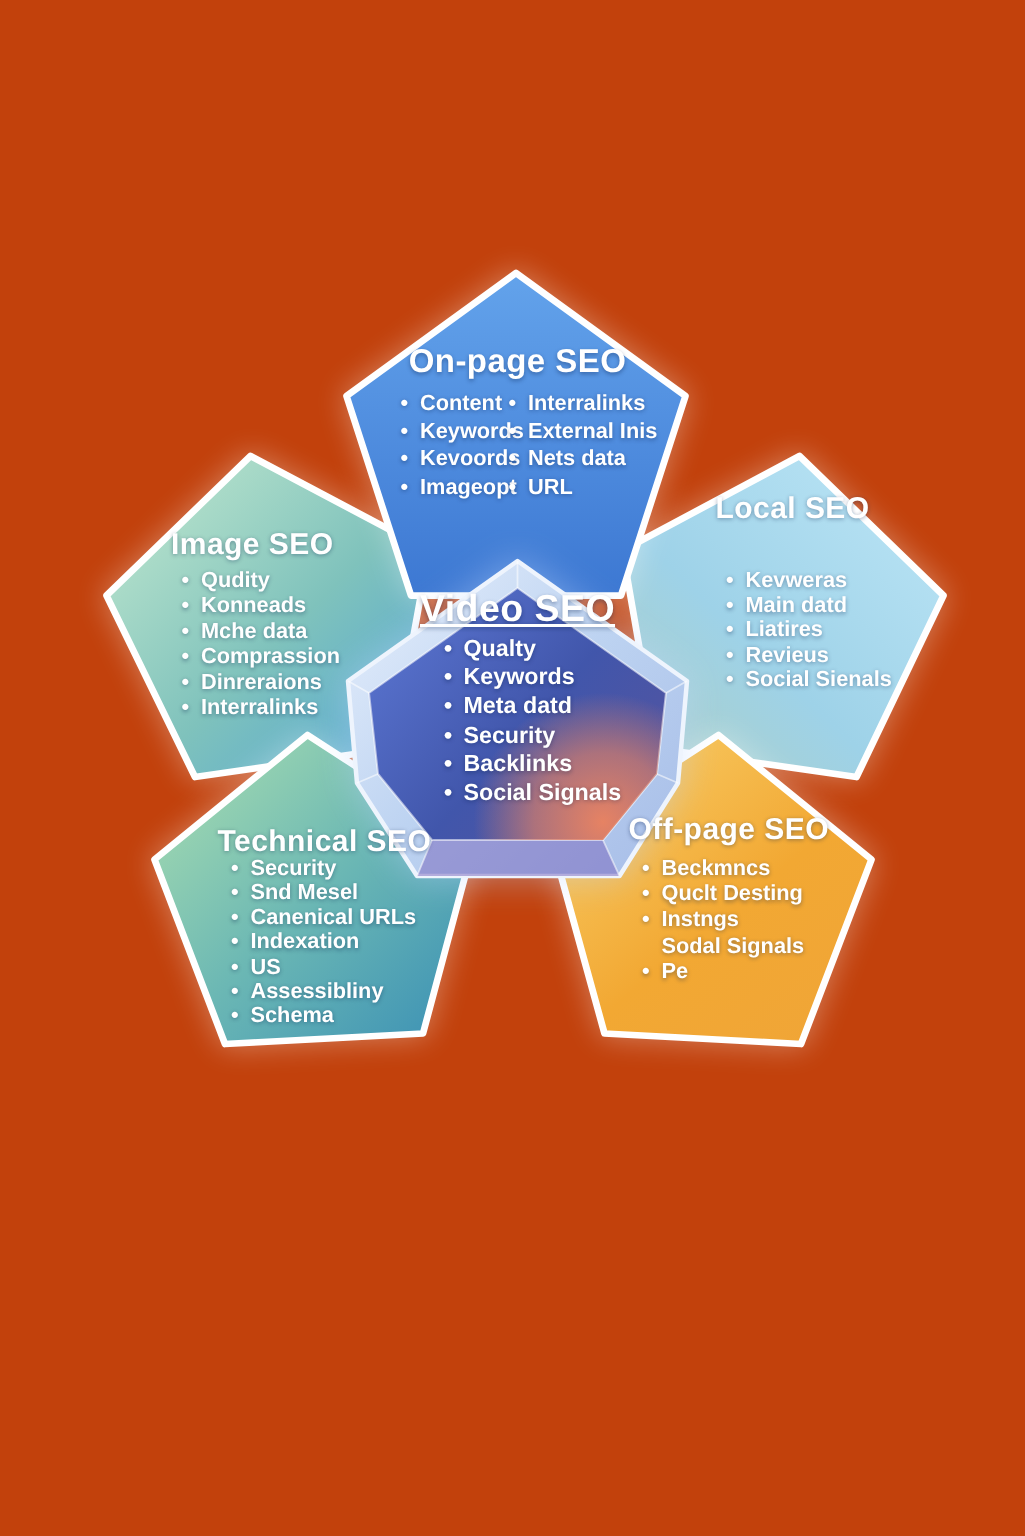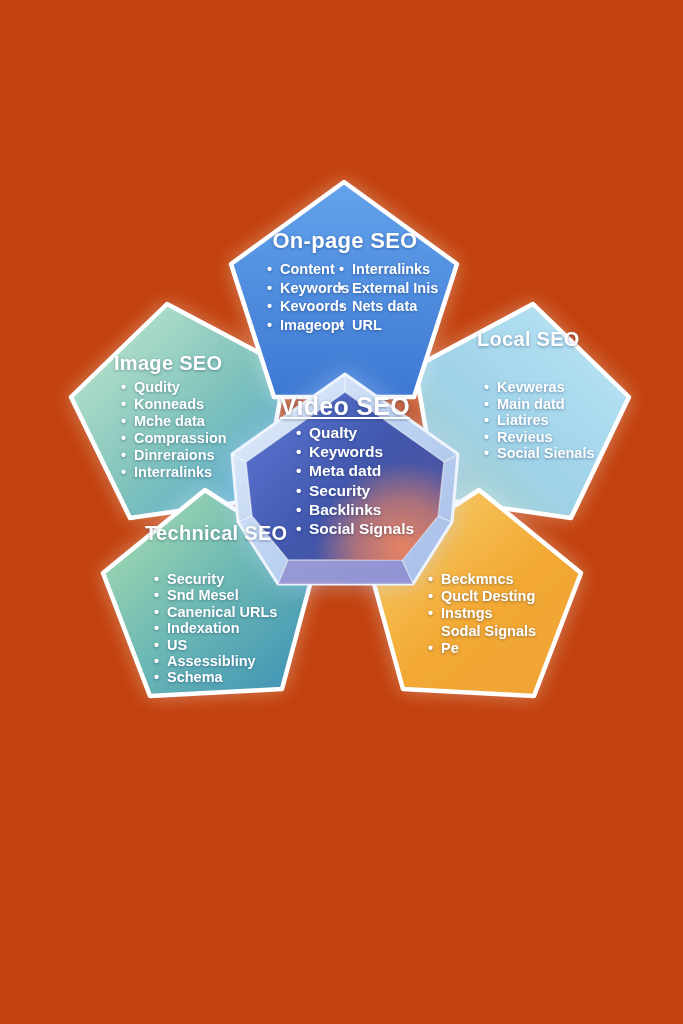--- a/index.html
+++ b/index.html
@@ -30,7 +30,7 @@
   #t-local{left:477px;top:328px;font-size:20px;}
   #l-local{left:484px;top:379px;font-size:14.5px;}
   #l-local li{line-height:16.5px;}
-  #t-technical{left:145px;top:522px;font-size:20px;}
+  #t-technical{left:145px;top:550px;font-size:20px;}
   #l-technical{left:154px;top:571px;font-size:14.5px;}
   #l-technical li{line-height:16.4px;}
   #t-offpage{left:419px;top:542px;font-size:20px;}

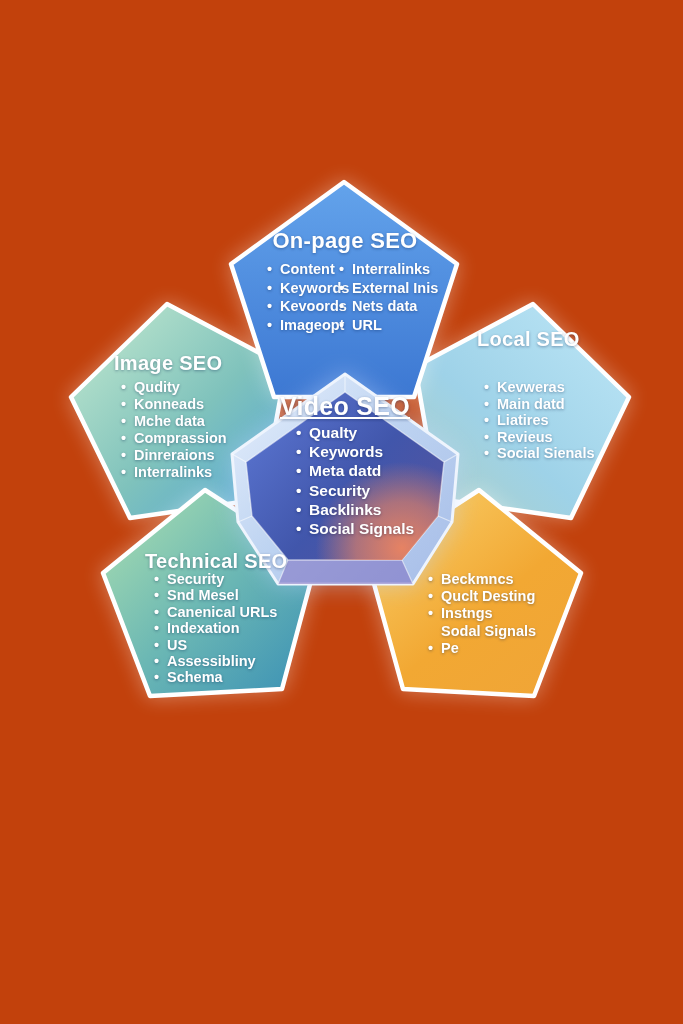--- a/index.html
+++ b/index.html
@@ -235,6 +235,7 @@
       </li>
     </ul>
 
+  <div class="panel ttl" id="t-offpage">Off-page SEO</div>
   <ul class="panel blist" id="l-offpage">
       <li>
         <span class="dot">•</span>

